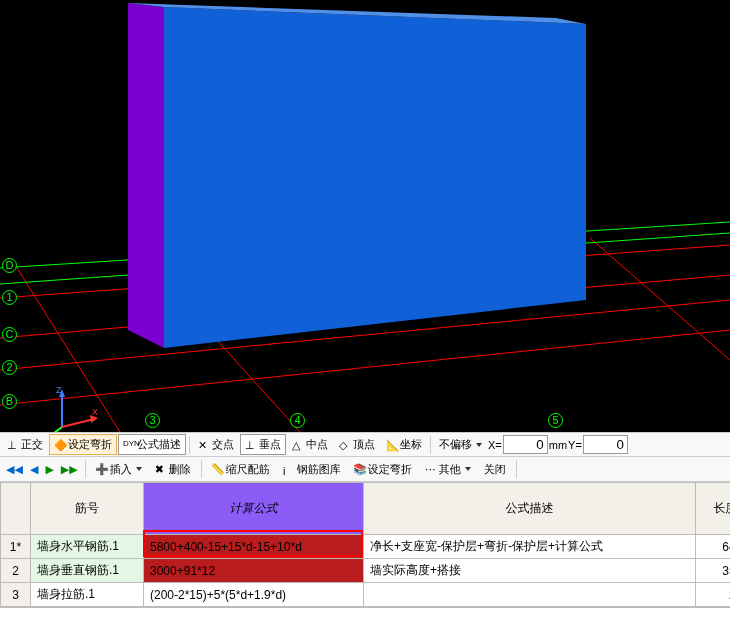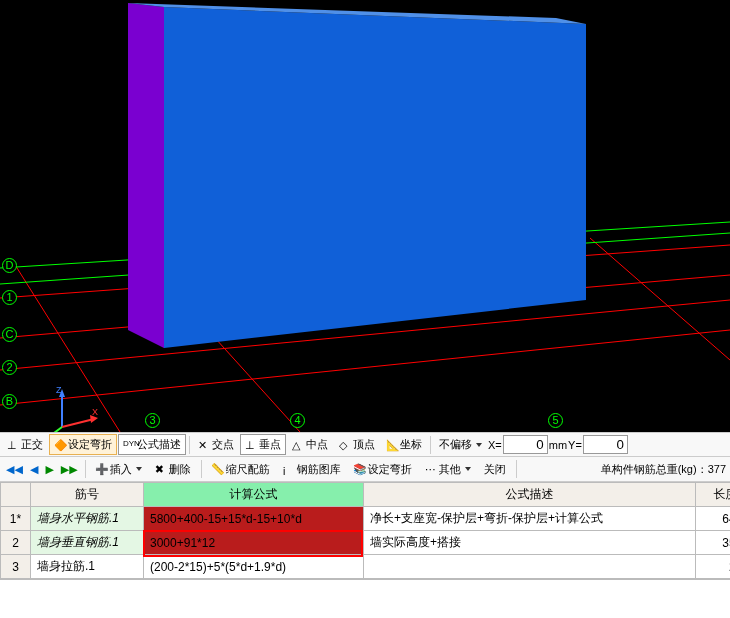--- a/index.html
+++ b/index.html
@@ -161,7 +161,6 @@
       <span>关闭</span>
     </span>
   <span class="sep"></span>
-  <span class="status-right">单构件钢筋总重(kg)：377</span>
 </div>
 
 <div class="table-wrap">

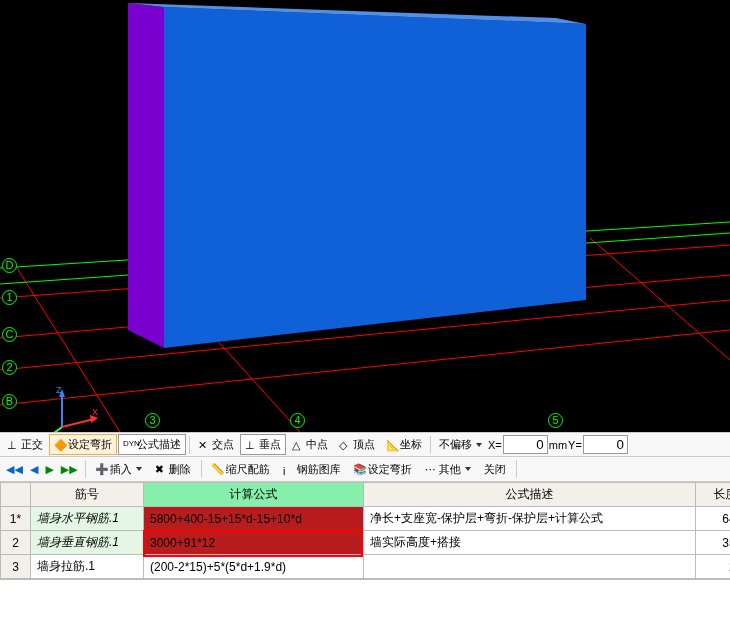--- a/index.html
+++ b/index.html
@@ -20,7 +20,7 @@
   .status-right { margin-left: auto; }
   .table-wrap { position: relative; }
   table { border-collapse: collapse; width: 100%; table-layout: fixed; }
-  th { background: #f3efe9; border: 1px solid #bbb; padding: 3px 4px; font-weight: normal; text-align: center; font-size: 12px; }
+  th { background: #f3efe9; border: 1px solid #bbb; padding: 17px 4px; font-weight: normal; text-align: center; font-size: 12px; }
   th.selected { background: #86efac; }
   td { border: 1px solid #bbb; padding: 3px 6px; height: 22px; font-size: 12px; }
   .rowhdr { background: #f3efe9; text-align: center; }

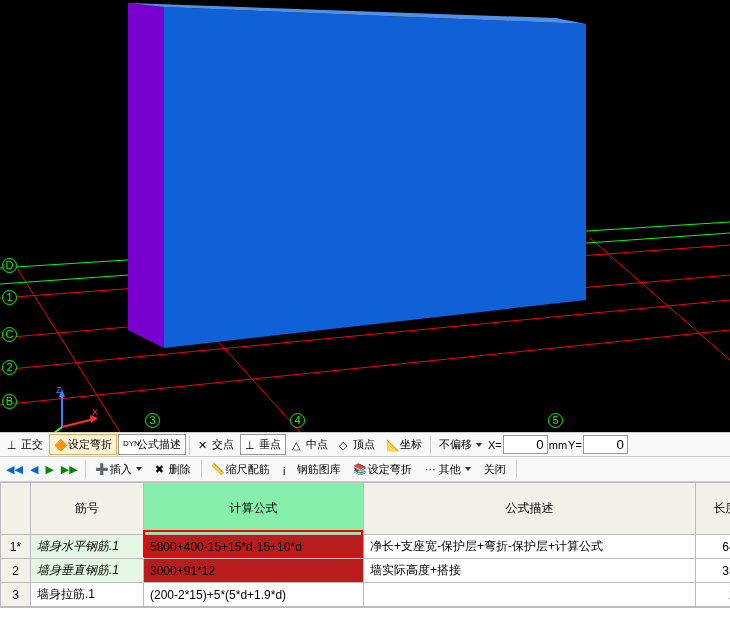--- a/index.html
+++ b/index.html
@@ -21,7 +21,7 @@
   .table-wrap { position: relative; }
   table { border-collapse: collapse; width: 100%; table-layout: fixed; }
   th { background: #f3efe9; border: 1px solid #bbb; padding: 17px 4px; font-weight: normal; text-align: center; font-size: 12px; }
-  th.selected { background: #86efac; }
+  th.selected { background: #8b5cf6; font-style: italic; }
   td { border: 1px solid #bbb; padding: 3px 6px; height: 22px; font-size: 12px; }
   .rowhdr { background: #f3efe9; text-align: center; }
   .cell-green { background: #b91c1c; }

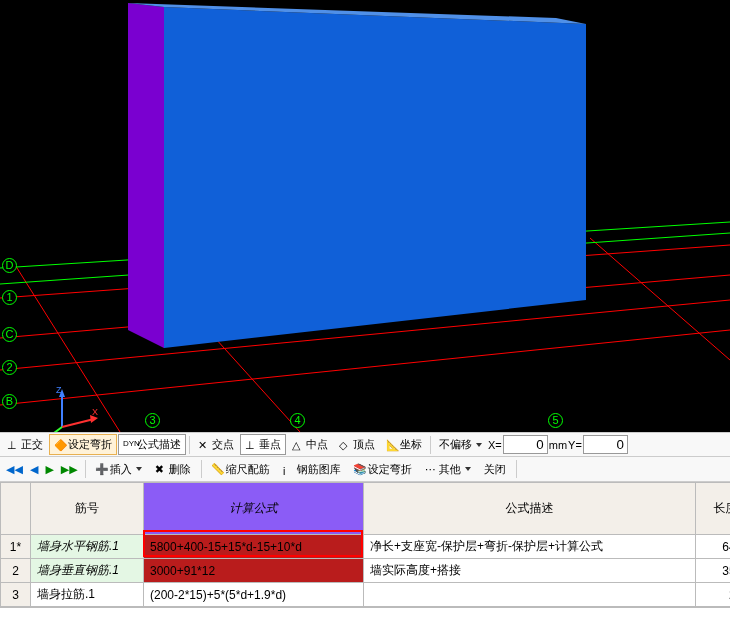--- a/index.html
+++ b/index.html
@@ -25,7 +25,7 @@
   td { border: 1px solid #bbb; padding: 3px 6px; height: 22px; font-size: 12px; }
   .rowhdr { background: #f3efe9; text-align: center; }
   .cell-green { background: #b91c1c; }
-  .cell-lightgreen { background: #e4f7e4; font-style: italic; }
+  .cell-lightgreen { background: #e4f7e4; }
   .col-idx { width: 30px; }
   .col-name { width: 113px; }
   .col-formula { width: 220px; }

